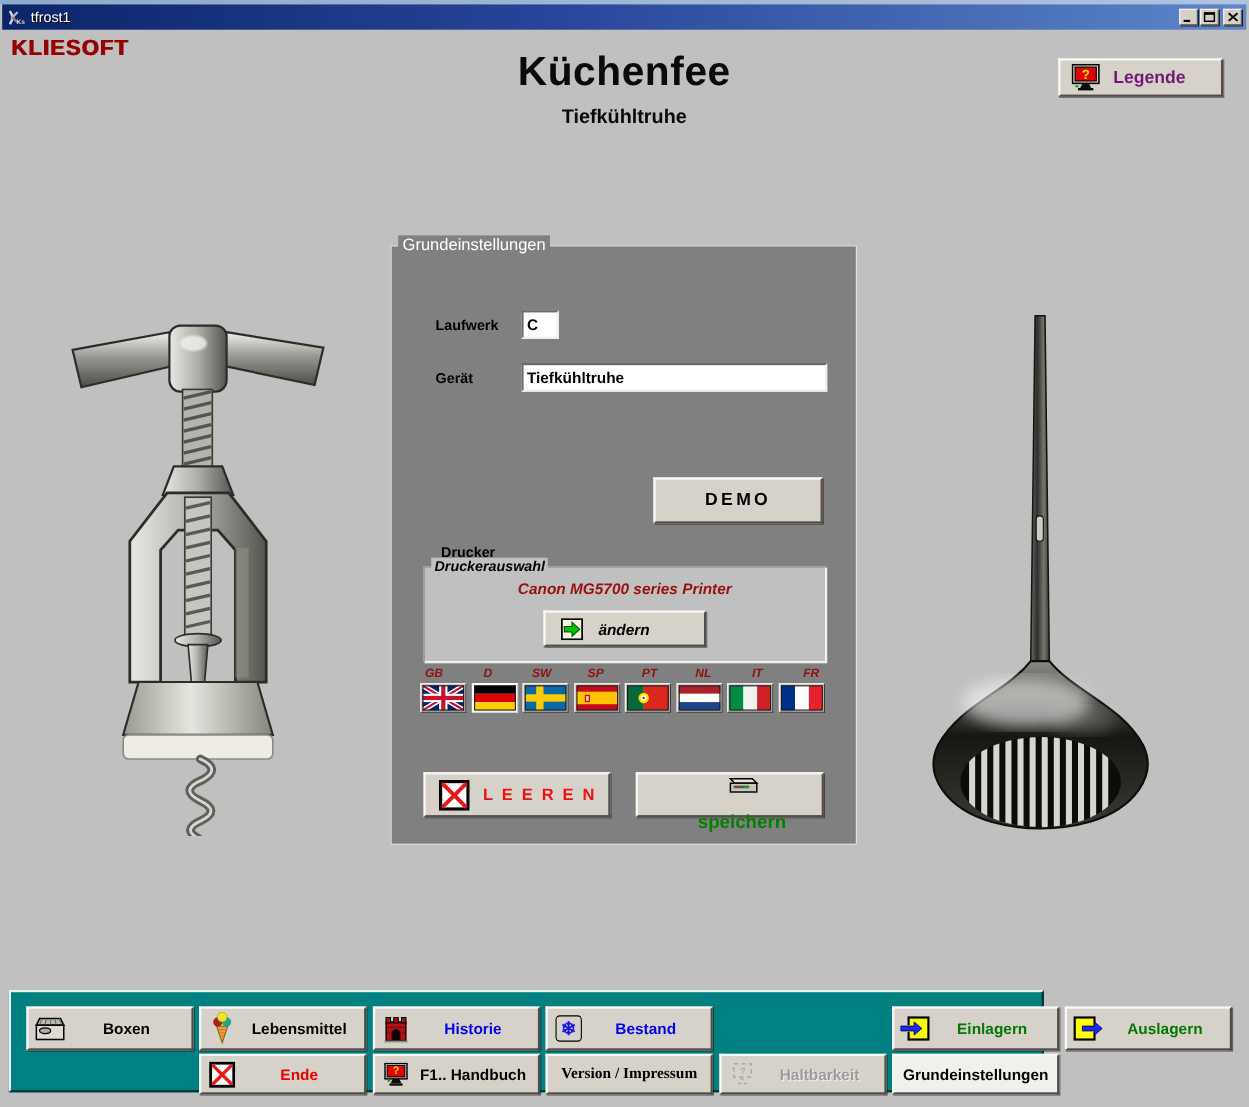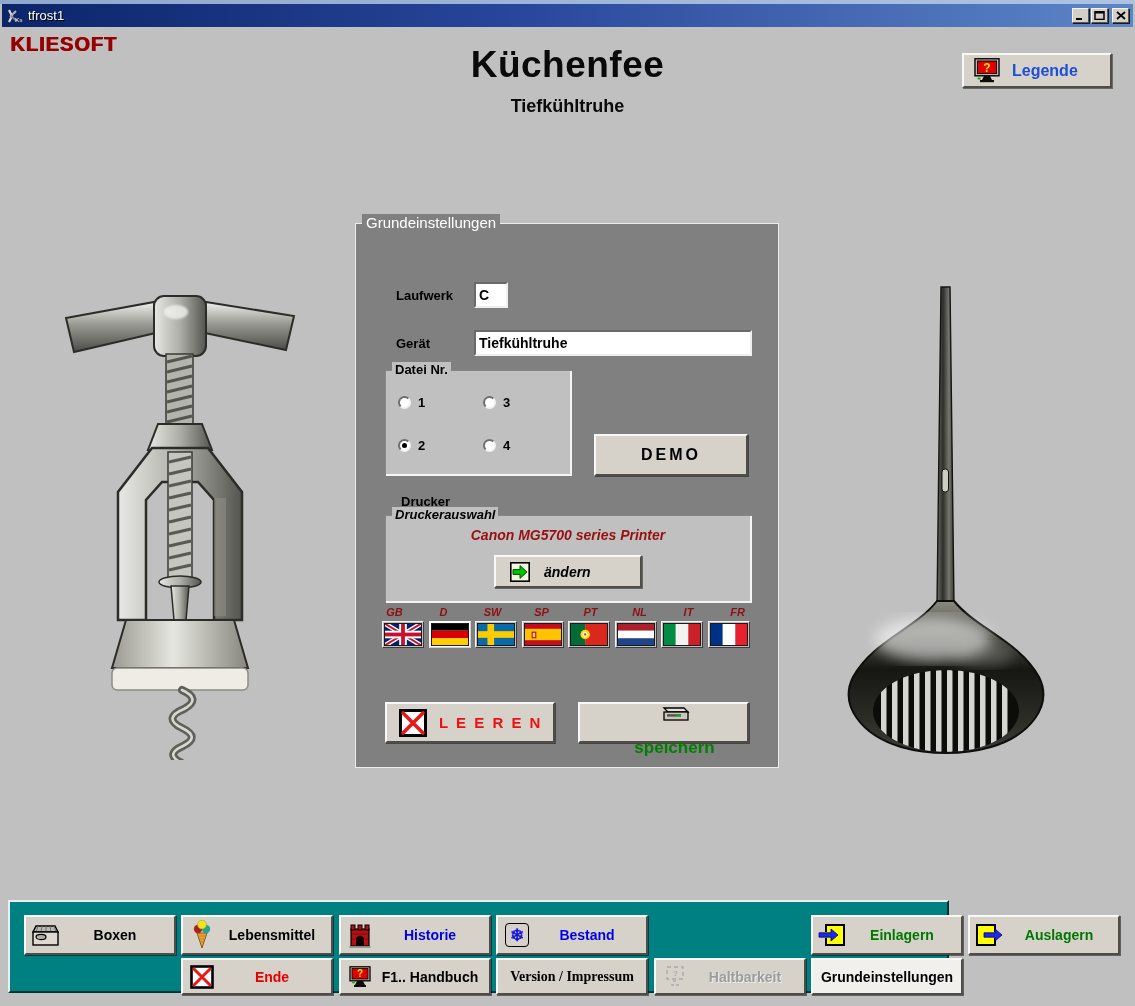--- a/index.html
+++ b/index.html
@@ -40,7 +40,7 @@
 
   .legende-btn { position:absolute; left:962px; top:53px; width:150px; height:35px;
                  display:flex; align-items:center; gap:12px; padding-left:10px; cursor:pointer; }
-  .legende-btn .lbl { color:#1d4ed8; font-size:16px; font-weight:bold; }
+  .legende-btn .lbl { color:#701a75; font-size:16px; font-weight:bold; }
 
   
   .panel { position:absolute; left:355px; top:223px; width:424px; height:545px;

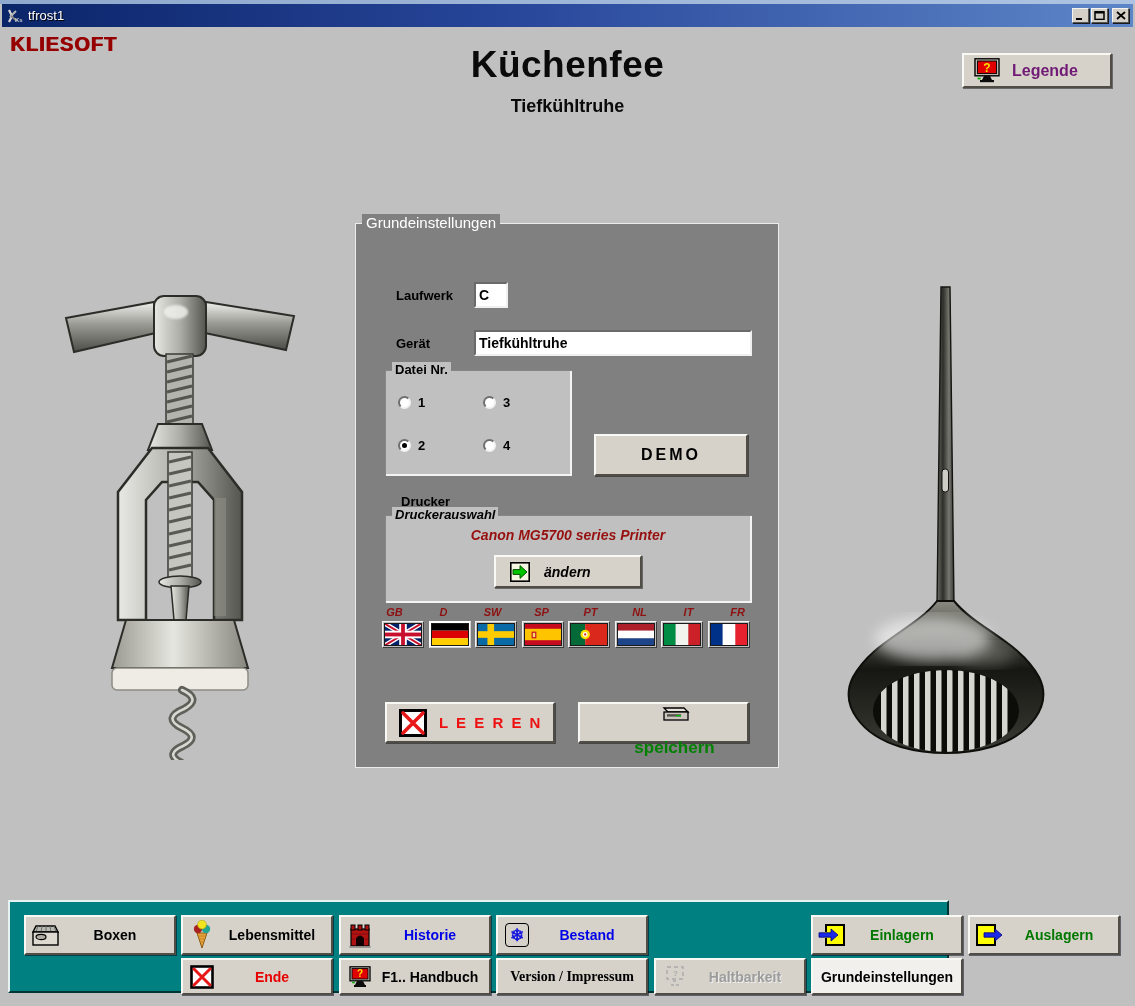--- a/index.html
+++ b/index.html
@@ -308,25 +308,6 @@
     <span class="f-label" style="left:40px; top:112px;">Gerät</span>
     <input class="sunken-input" style="position: absolute; left: 118px; top: 106px; width: 278px; height: 26px;" value="Tiefkühltruhe">
 
-    <div class="groupbox" style="left:29px; top:146px; width:186px; height:105px;">
-      <span class="gb-legend">Datei Nr.</span>
-      <div class="radio-row" style="left:13px; top:25px;">
-        <span class="radio"></span>
-        <span class="radio-lbl">1</span>
-      </div>
-      <div class="radio-row" style="left:98px; top:25px;">
-        <span class="radio"></span>
-        <span class="radio-lbl">3</span>
-      </div>
-      <div class="radio-row" style="left:13px; top:68px;">
-        <span class="radio checked"></span>
-        <span class="radio-lbl">2</span>
-      </div>
-      <div class="radio-row" style="left:98px; top:68px;">
-        <span class="radio"></span>
-        <span class="radio-lbl">4</span>
-      </div>
-    </div>
 
     <div class="demo-btn raised">DEMO</div>
 

